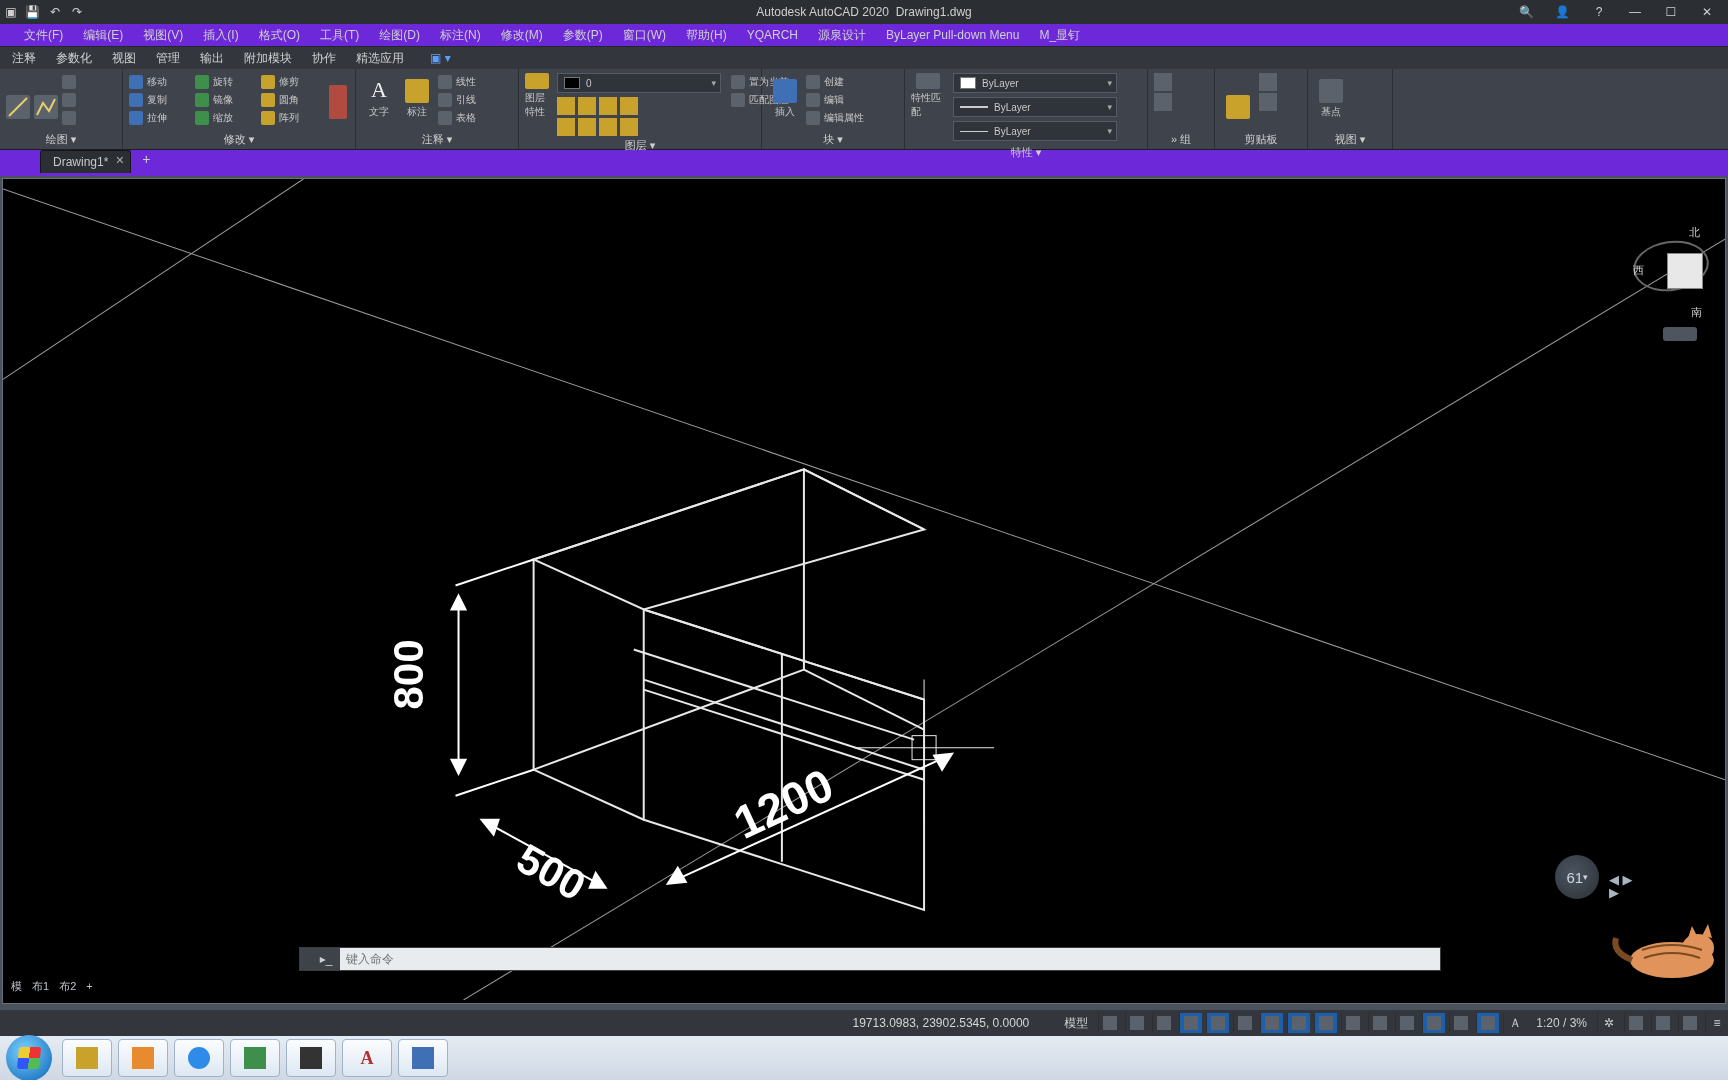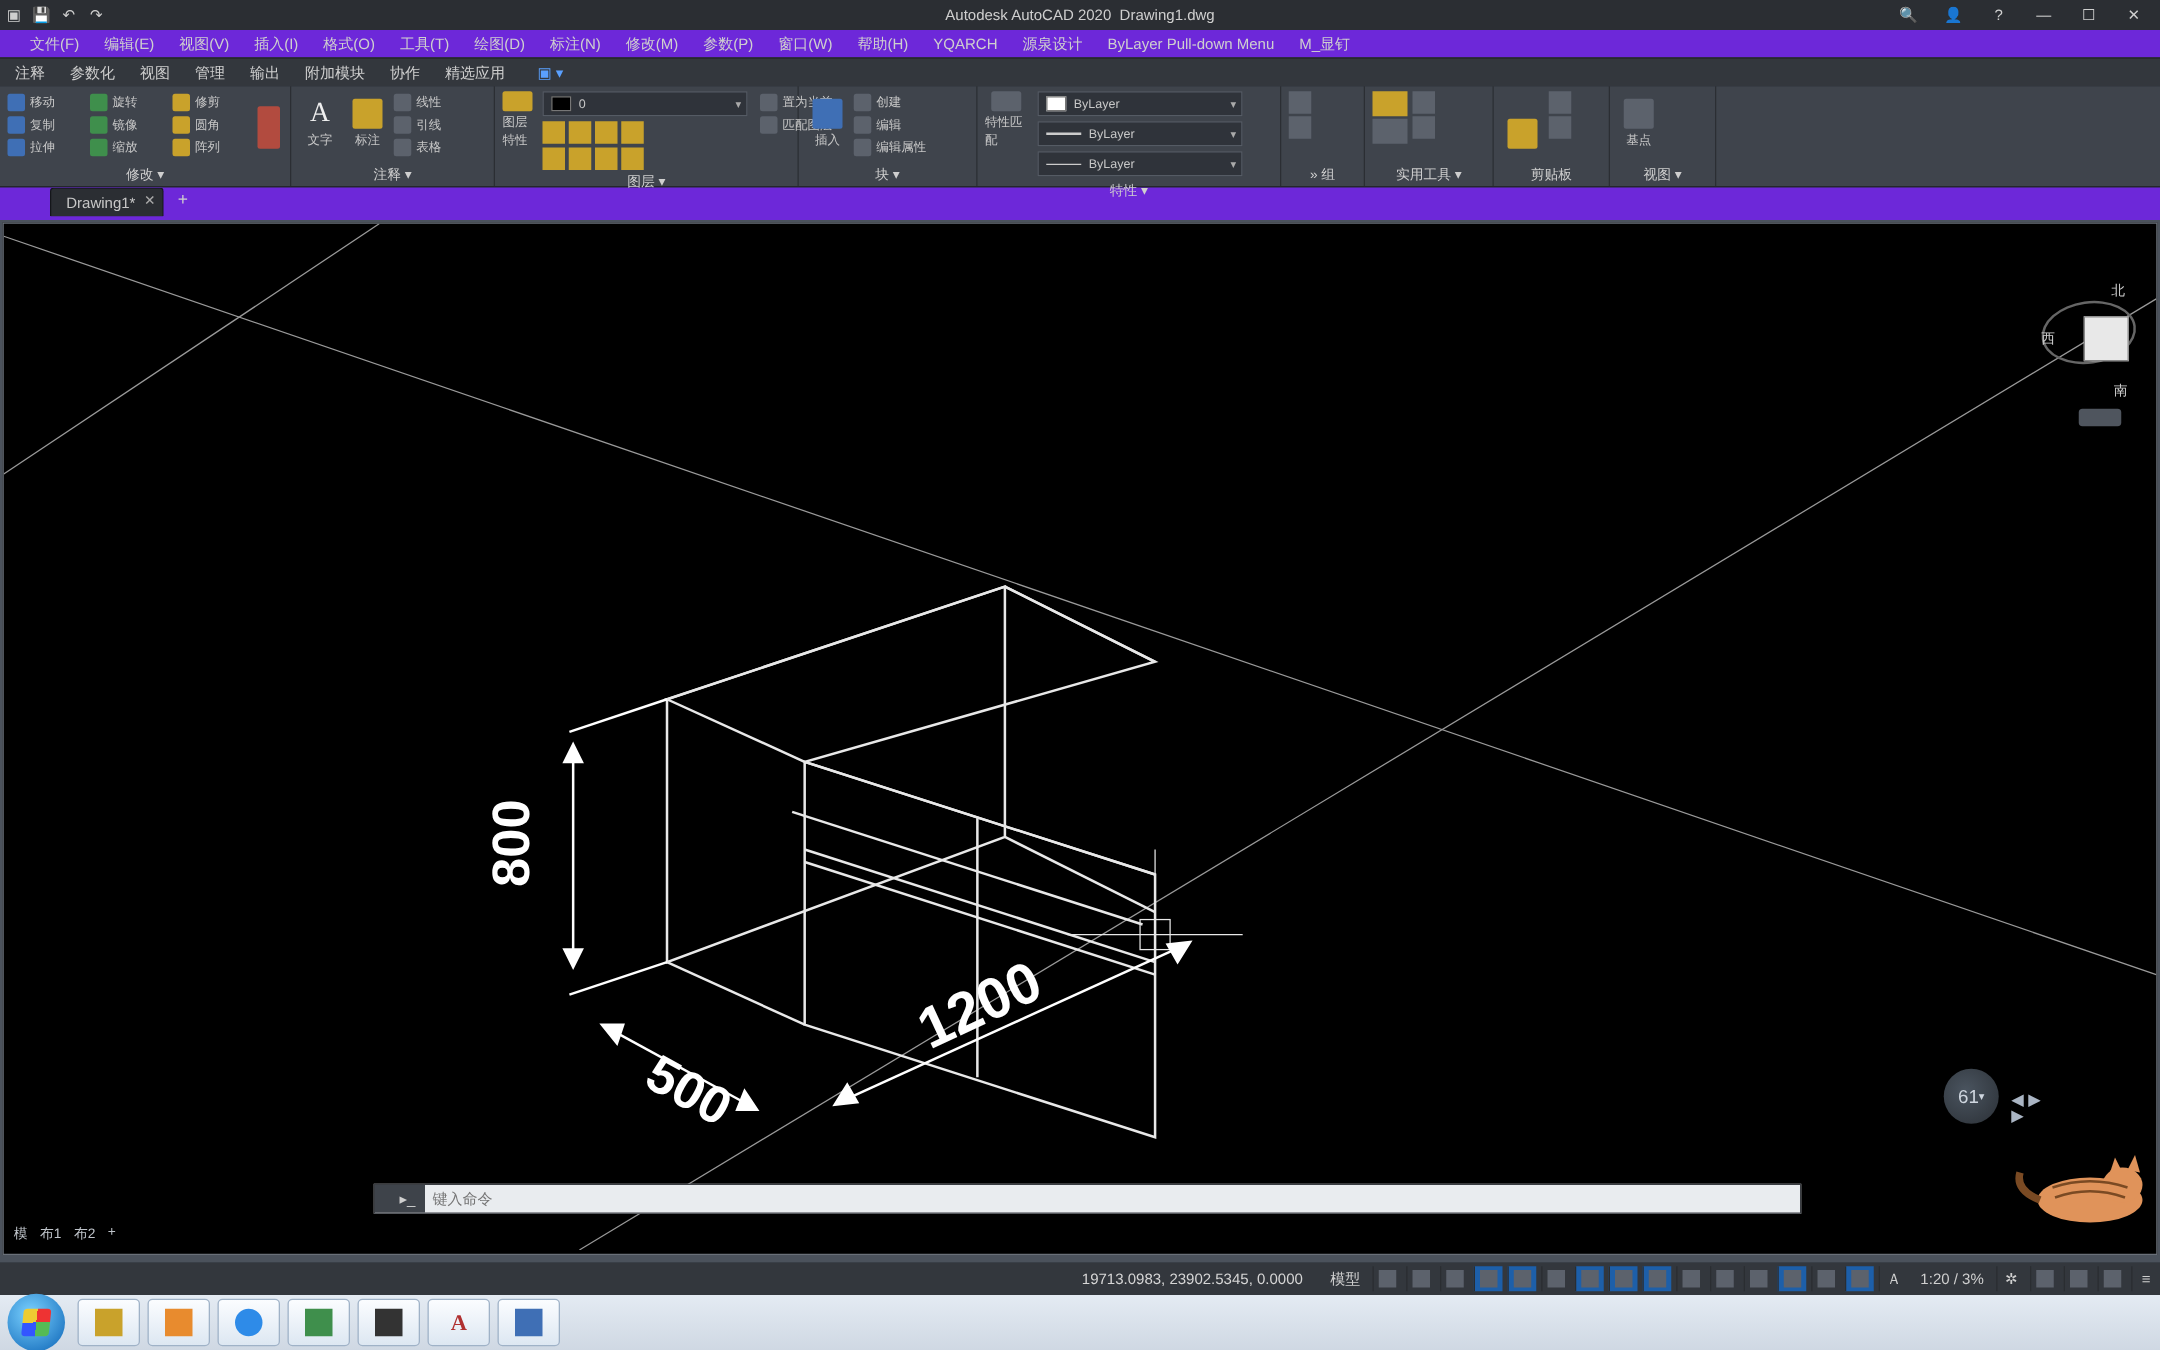--- a/index.html
+++ b/index.html
@@ -133,6 +133,32 @@
 
 <div class="ribbon">
 
+  <div class="panel" style="width:110px">
+    <div class="panel-body">
+      <div class="big">
+          <svg class="ico" viewBox="0 0 24 24">
+            <line x1="3" y1="21" x2="21" y2="3" stroke="#e6cf6a" stroke-width="2"></line>
+          </svg>
+        </div>
+      <div class="big">
+          <svg class="ico" viewBox="0 0 24 24">
+            <path d="M3 20 L9 8 L15 16 L21 4" fill="none" stroke="#e6cf6a" stroke-width="2"></path>
+          </svg>
+        </div>
+      <div class="stack">
+        <div class="small">
+            <span class="ico"></span>
+          </div>
+        <div class="small">
+            <span class="ico"></span>
+          </div>
+        <div class="small">
+            <span class="ico"></span>
+          </div>
+      </div>
+    </div>
+    <div class="panel-label">绘图 ▾</div>
+  </div>
 
   <div class="panel" style="width:220px">
     <div class="panel-body">

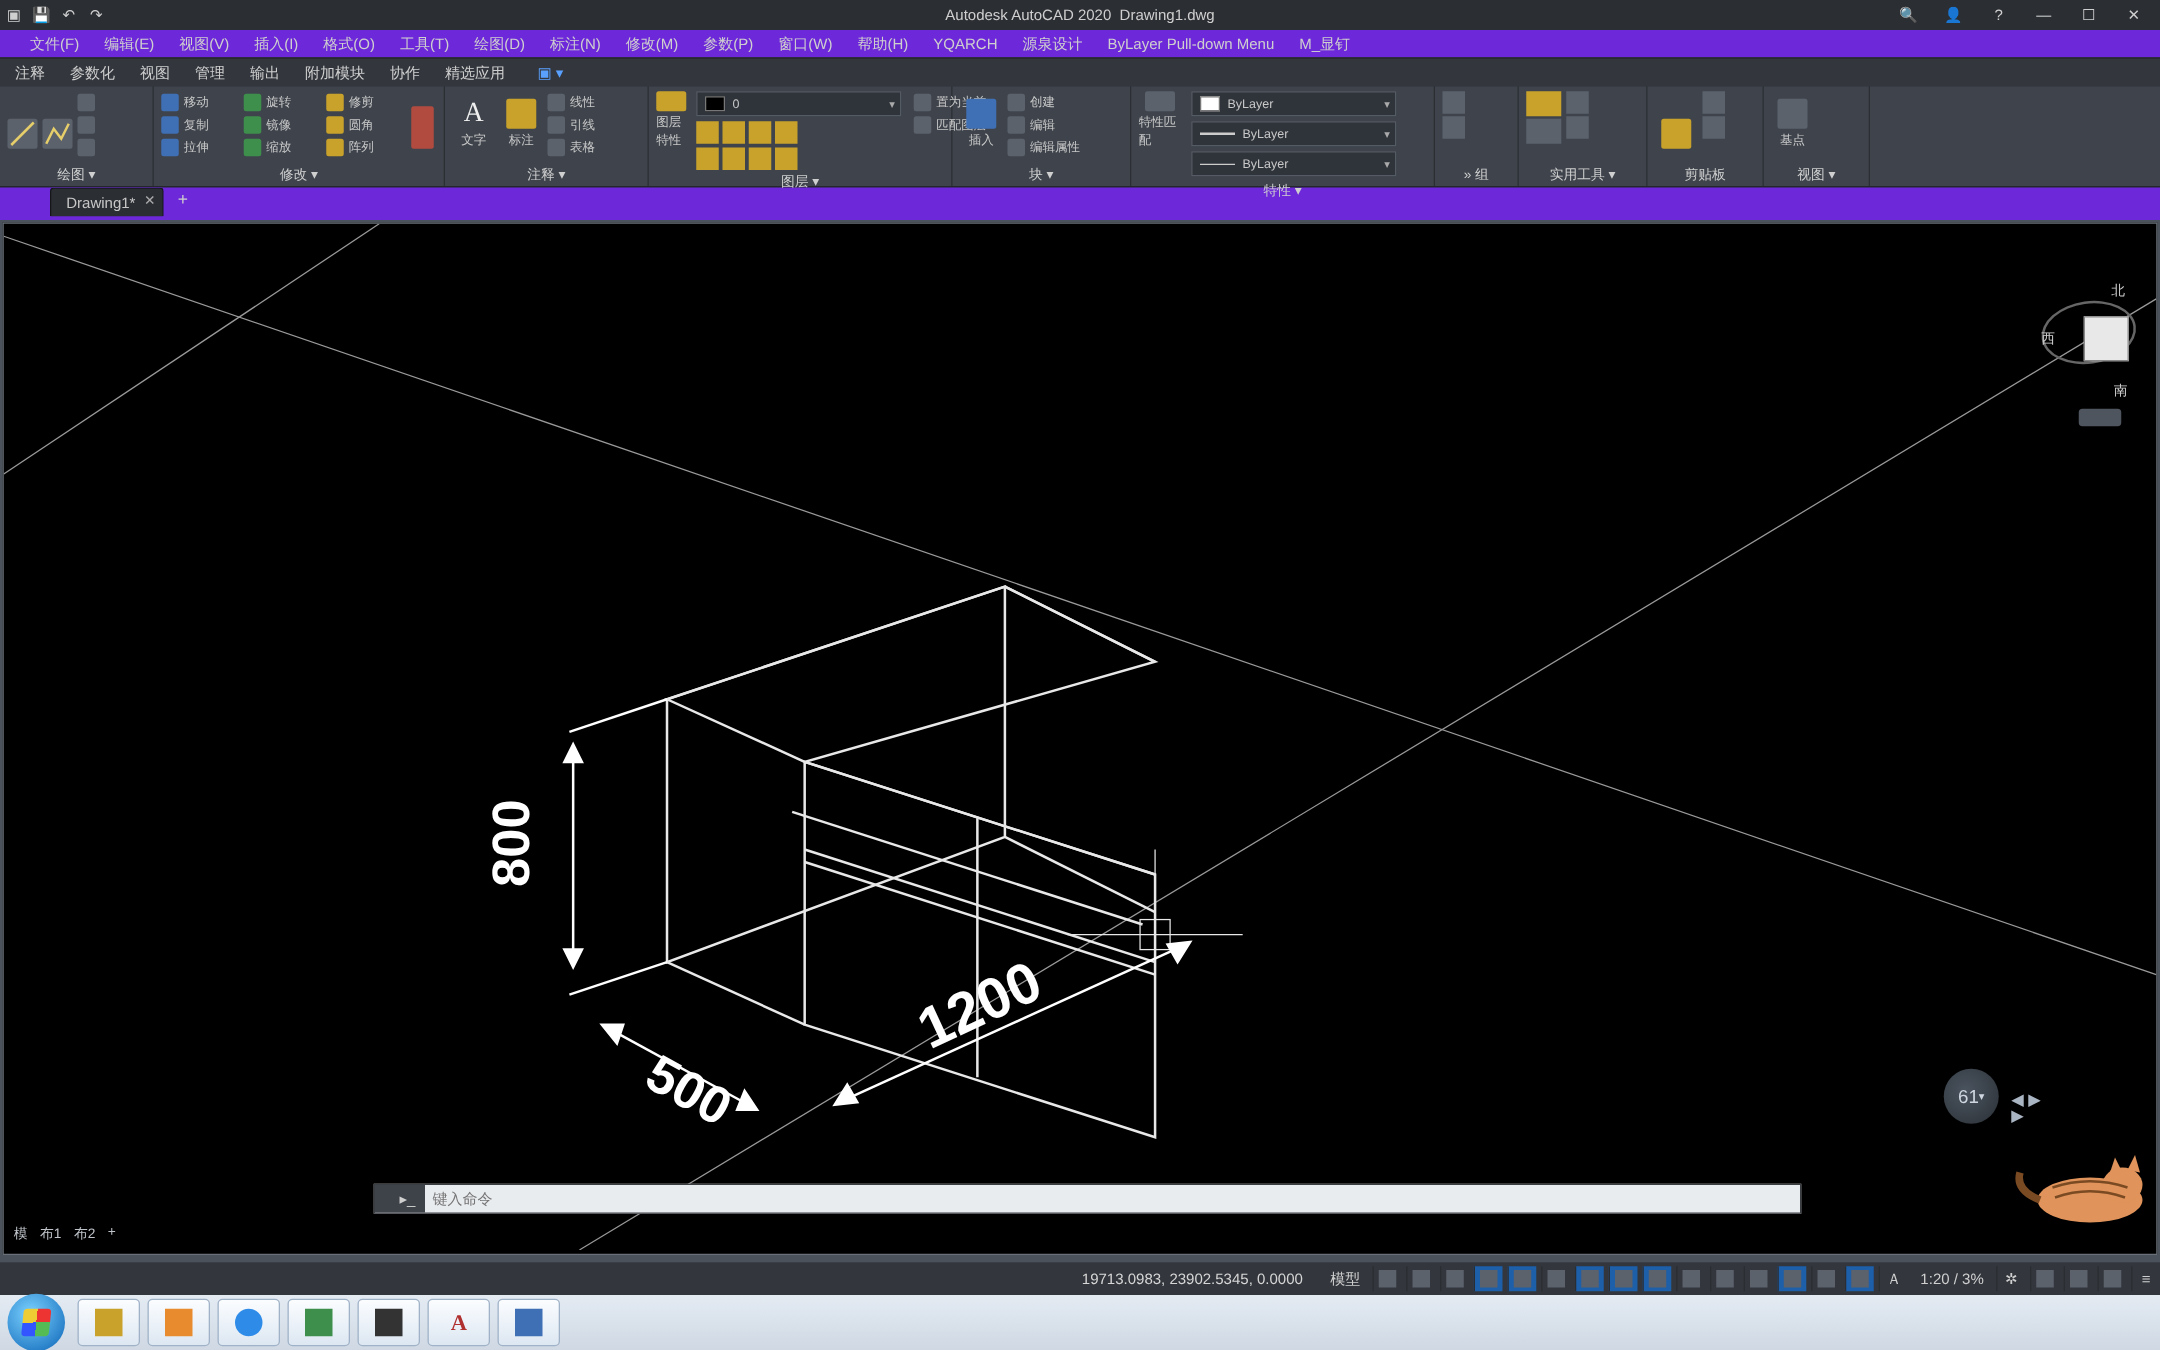--- a/index.html
+++ b/index.html
@@ -330,19 +330,6 @@
     <div class="panel-label">» 组</div>
   </div>
 
-  <div class="panel" style="width:90px">
-    <div class="panel-body">
-      <div class="stack">
-        <span class="ico yellow" style="width:28px;height:20px"></span>
-        <span class="ico" style="width:28px;height:20px"></span>
-      </div>
-      <div class="stack">
-        <span class="ico" style="width:18px;height:18px"></span>
-        <span class="ico" style="width:18px;height:18px"></span>
-      </div>
-    </div>
-    <div class="panel-label">实用工具 ▾</div>
-  </div>
 
   <div class="panel" style="width:80px">
     <div class="panel-body">

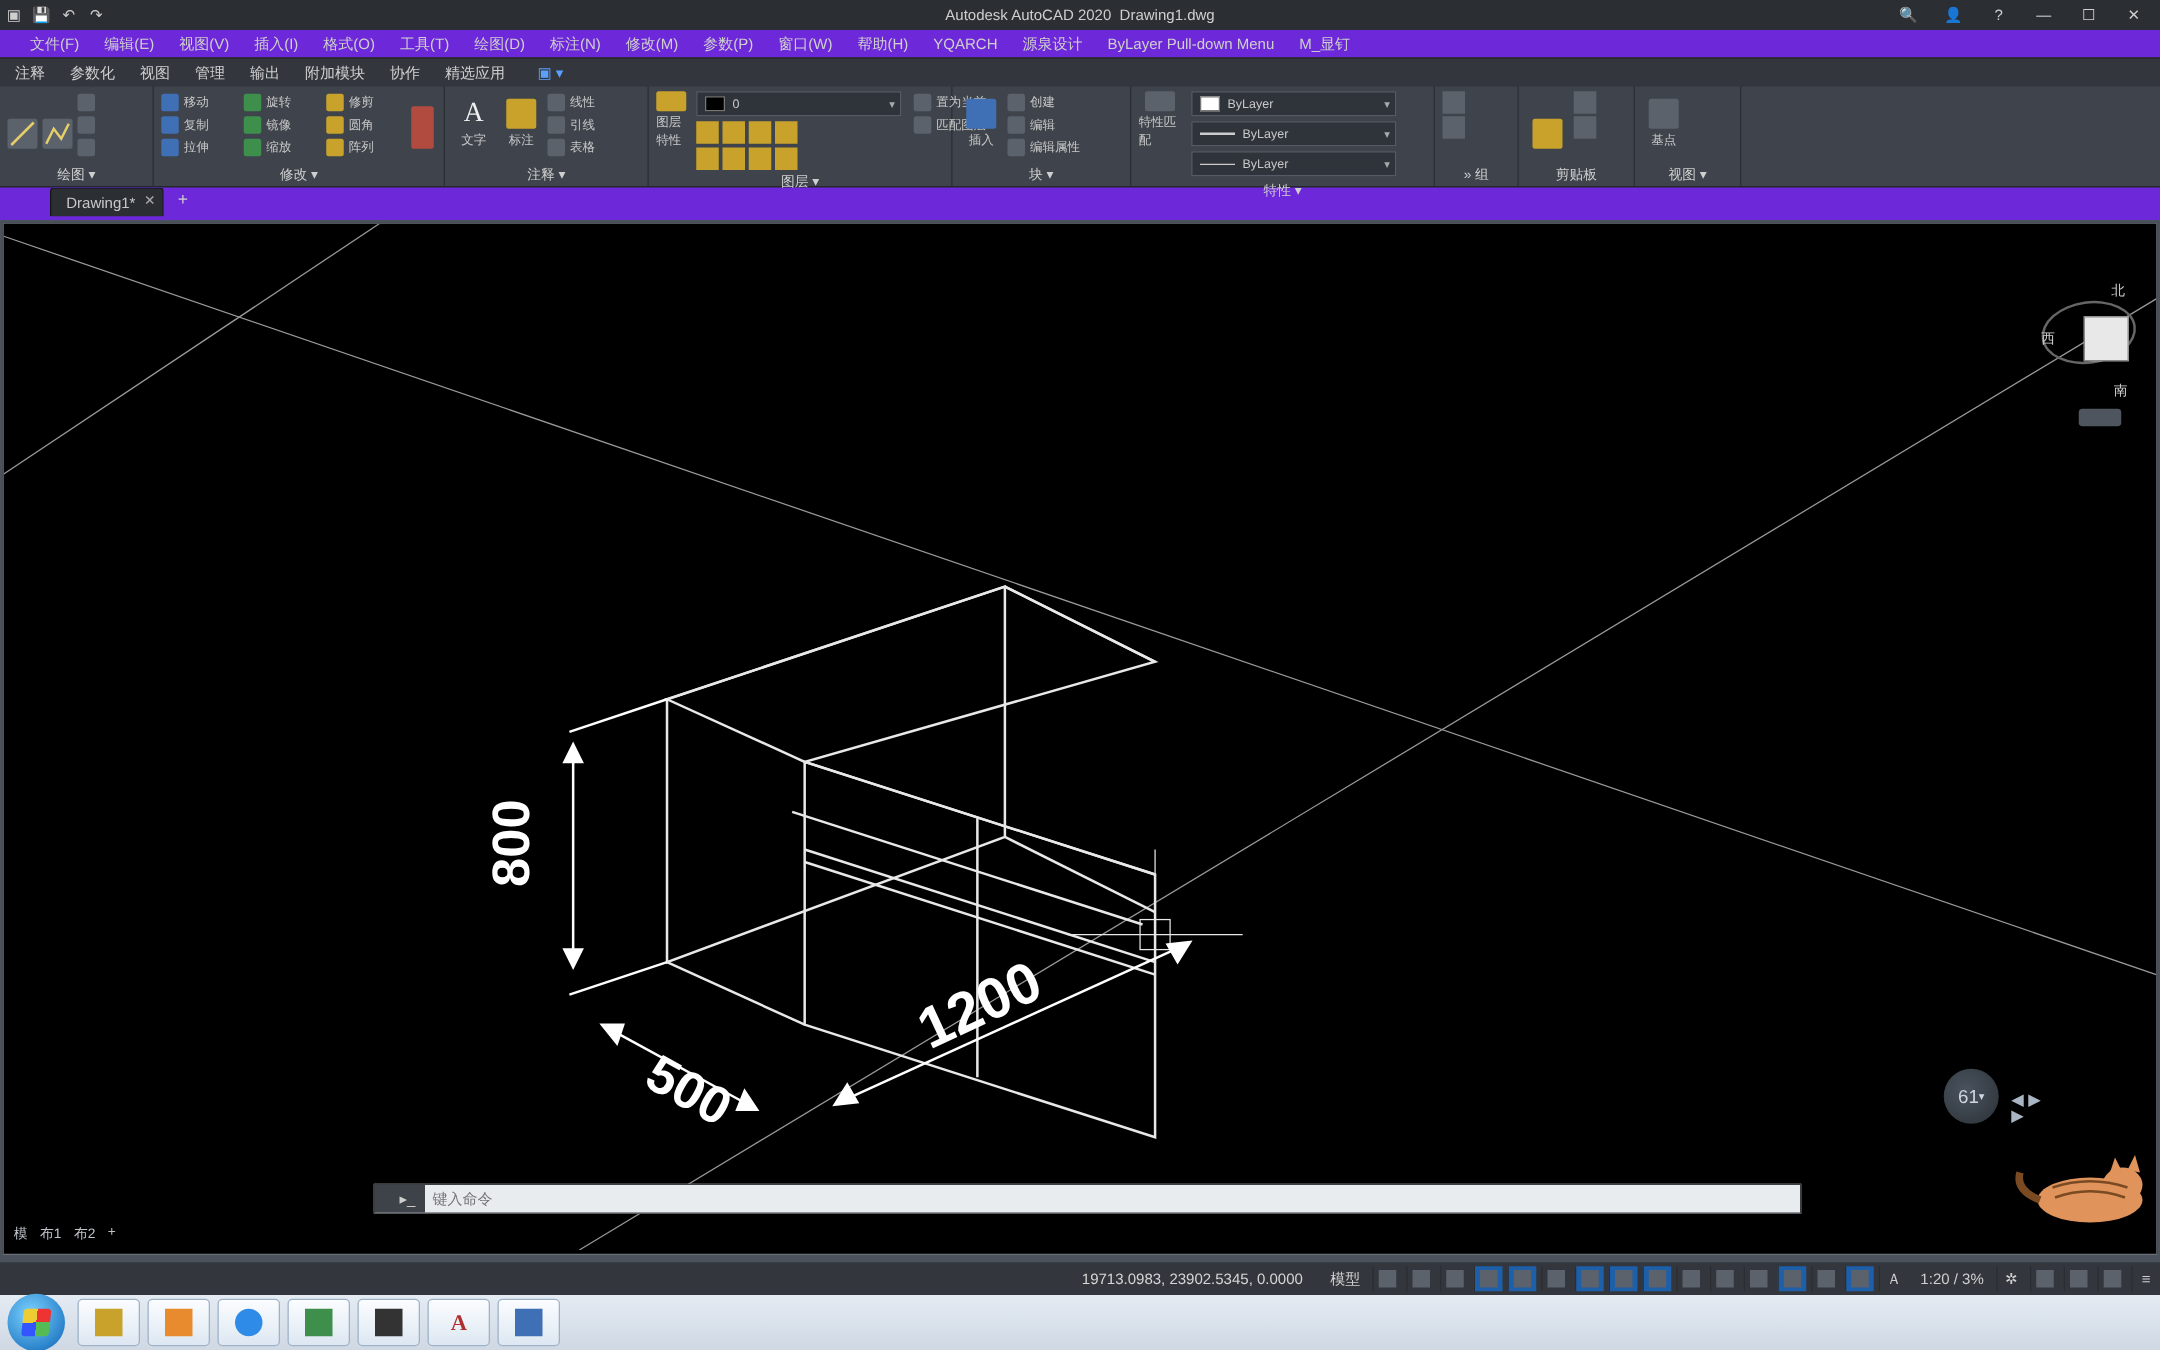--- a/index.html
+++ b/index.html
@@ -65,7 +65,7 @@
   .layouts-bar{position:absolute;left:0;right:0;bottom:6px;height:22px;display:flex;align-items:center;font-size:11px;color:#bfc4ca;gap:10px;padding-left:8px}
   
   .status{height:26px;background:#33373d;display:flex;align-items:center;font-size:12px;color:#cfcfcf;gap:4px}
-  .status .coords{margin-left:auto;margin-right:12px;color:#d6d6d6}
+  .status .coords{margin-left:auto;margin-right:25px;color:#d6d6d6}
   .status .btn{width:22px;height:20px;display:flex;align-items:center;justify-content:center;border-left:1px solid #2a2d31}
   .status .btn .ico{width:14px;height:14px}
   .status .btn.blue{background:#1d5fa9}

